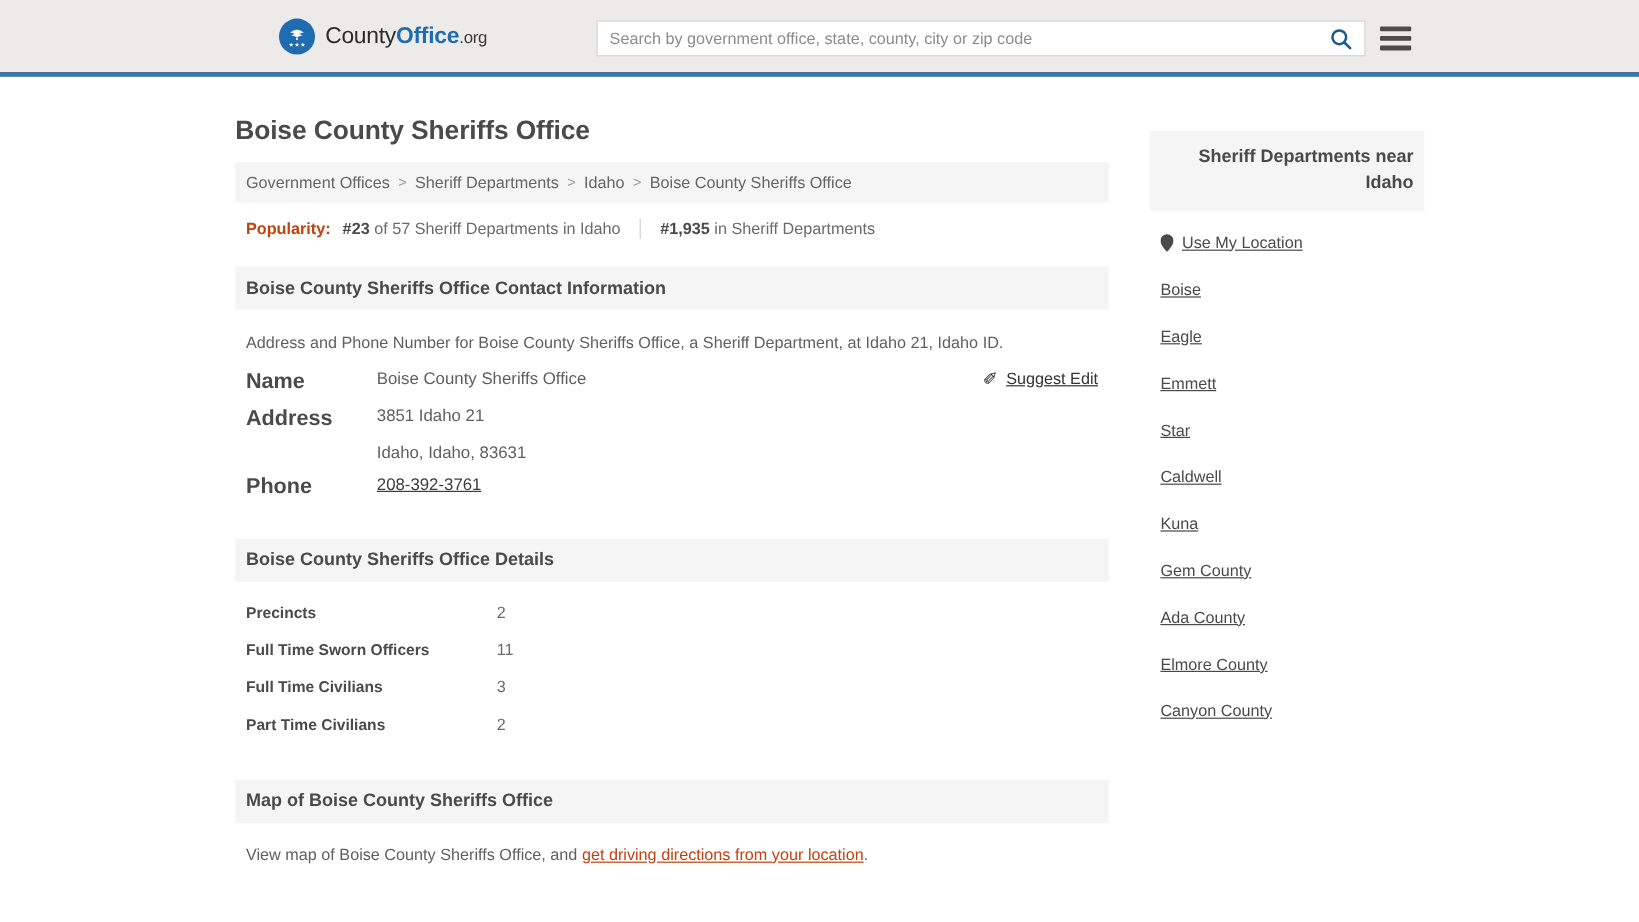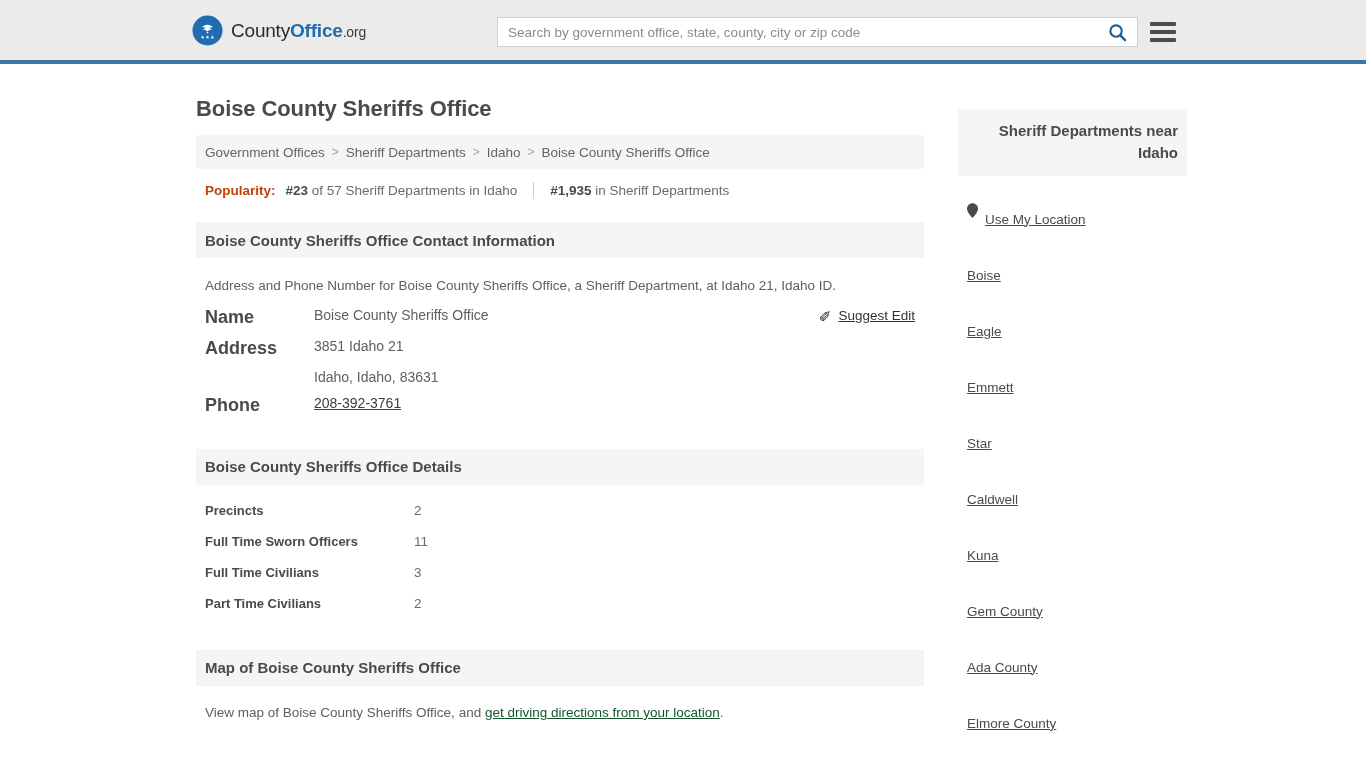--- a/index.html
+++ b/index.html
@@ -24,6 +24,7 @@
     border-bottom: 4px solid #3b77a7;
     display: flex;
     align-items: center;
+    padding-left: 40px;
   }
   .header-inner {
     width: 100%;

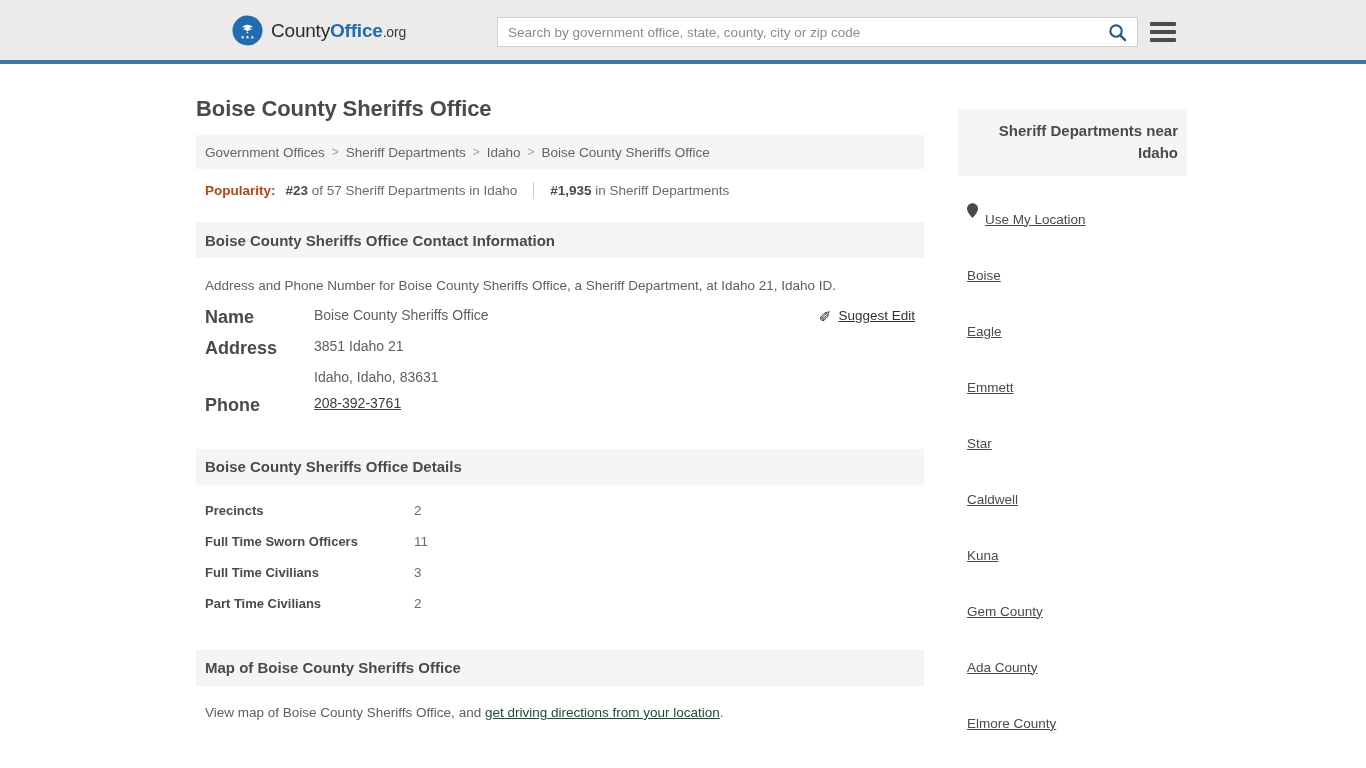--- a/index.html
+++ b/index.html
@@ -265,7 +265,6 @@
   .side-item a {
     color: #4a4a4a;
     text-decoration: underline;
-    margin-top: 17px;
   }
   .side-item:first-child { padding-top: 19px; }
   .pin-icon { width: 11px; height: 15px; flex: 0 0 auto; display: block; }

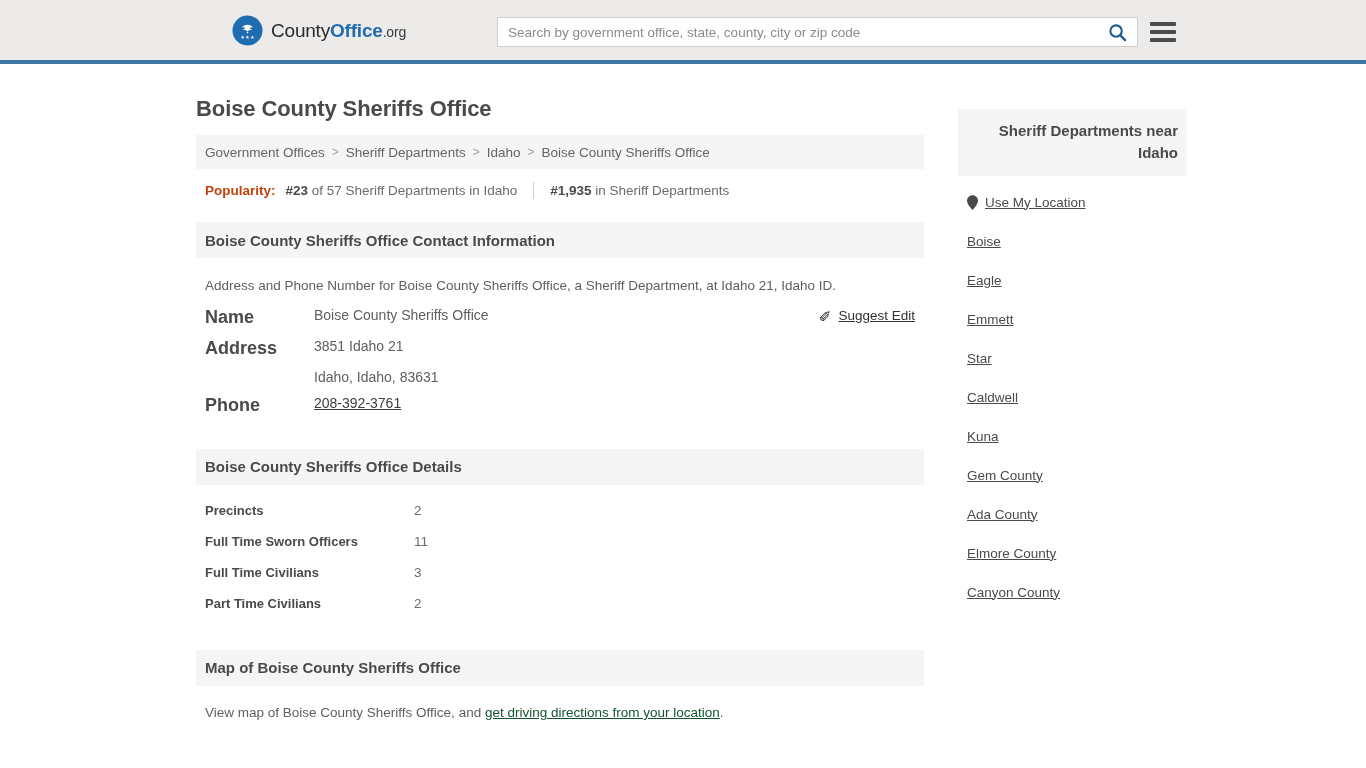--- a/index.html
+++ b/index.html
@@ -241,7 +241,7 @@
     padding: 19px 0 0 0;
   }
   .map-desc a {
-    color: #14532d;
+    color: #c2410c;
     text-decoration: underline;
   }
 

